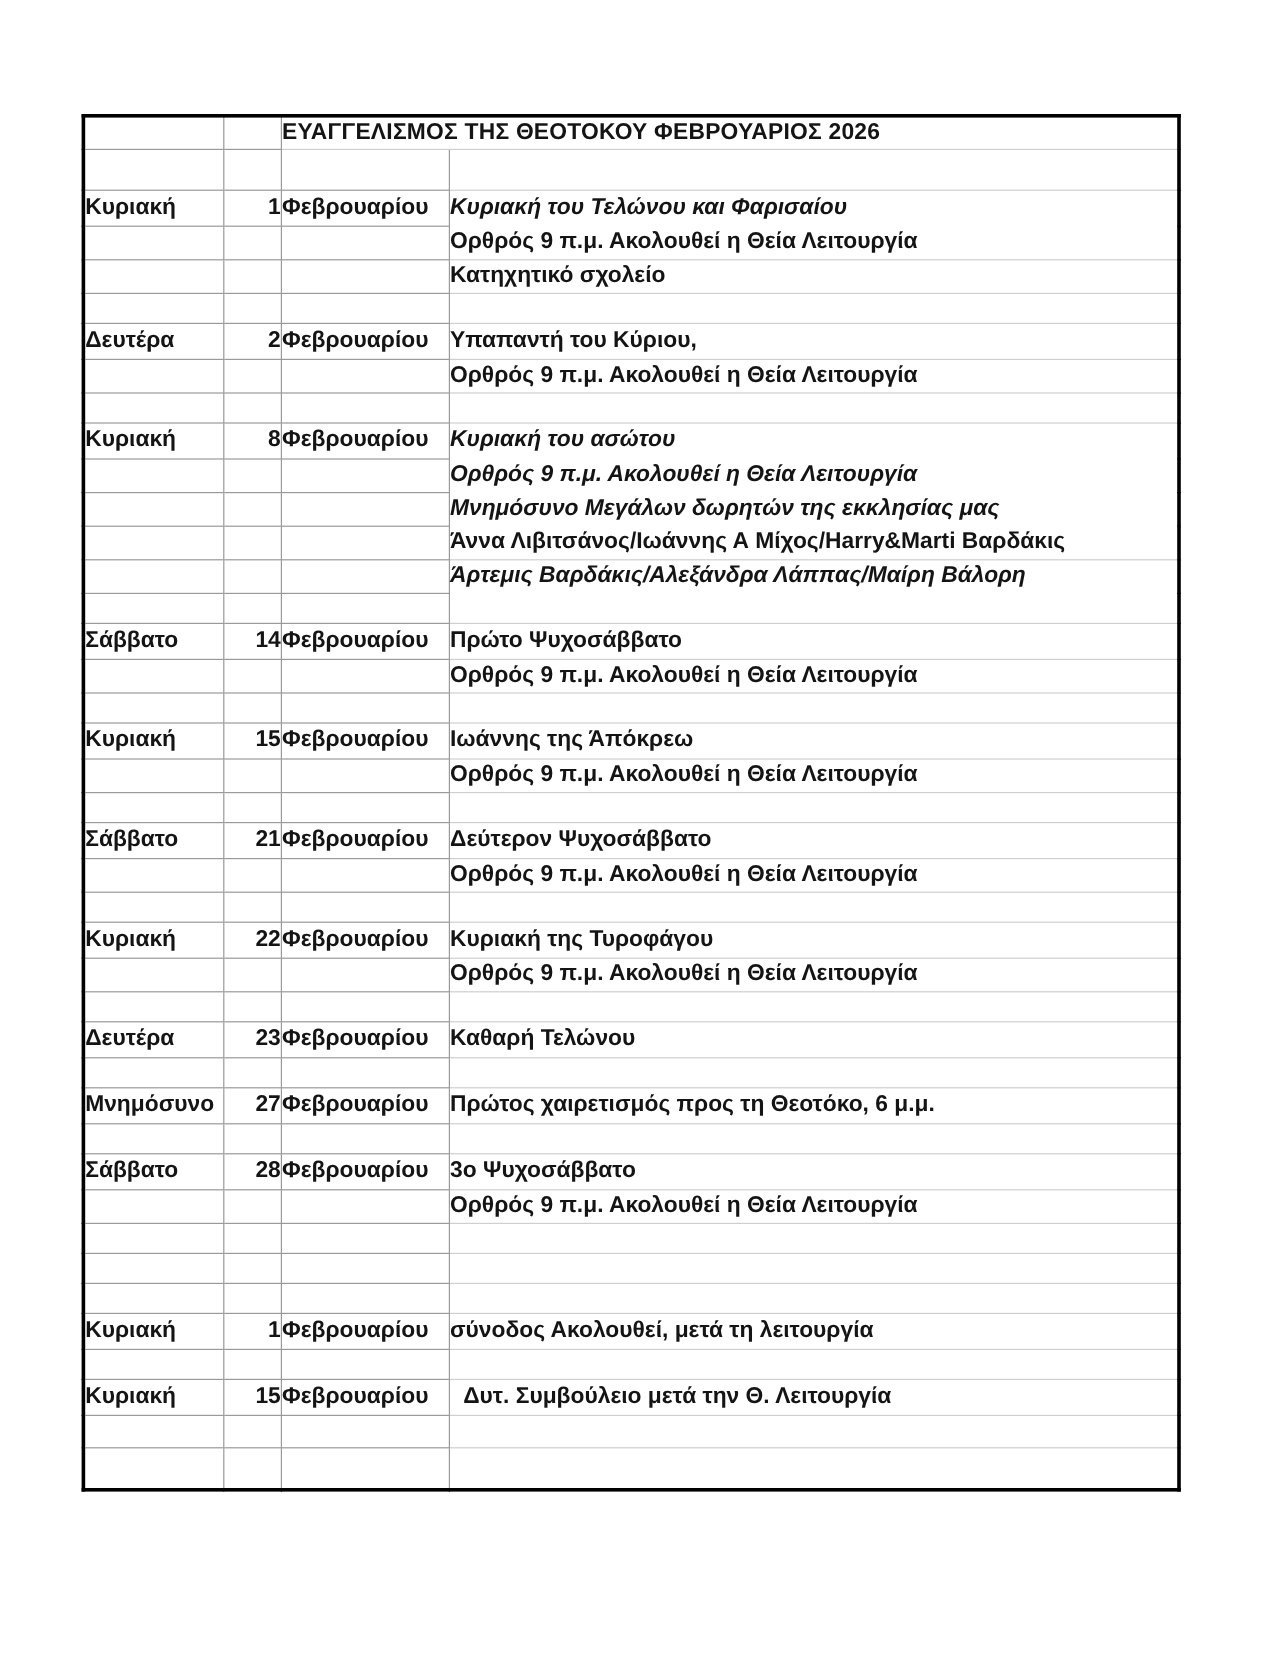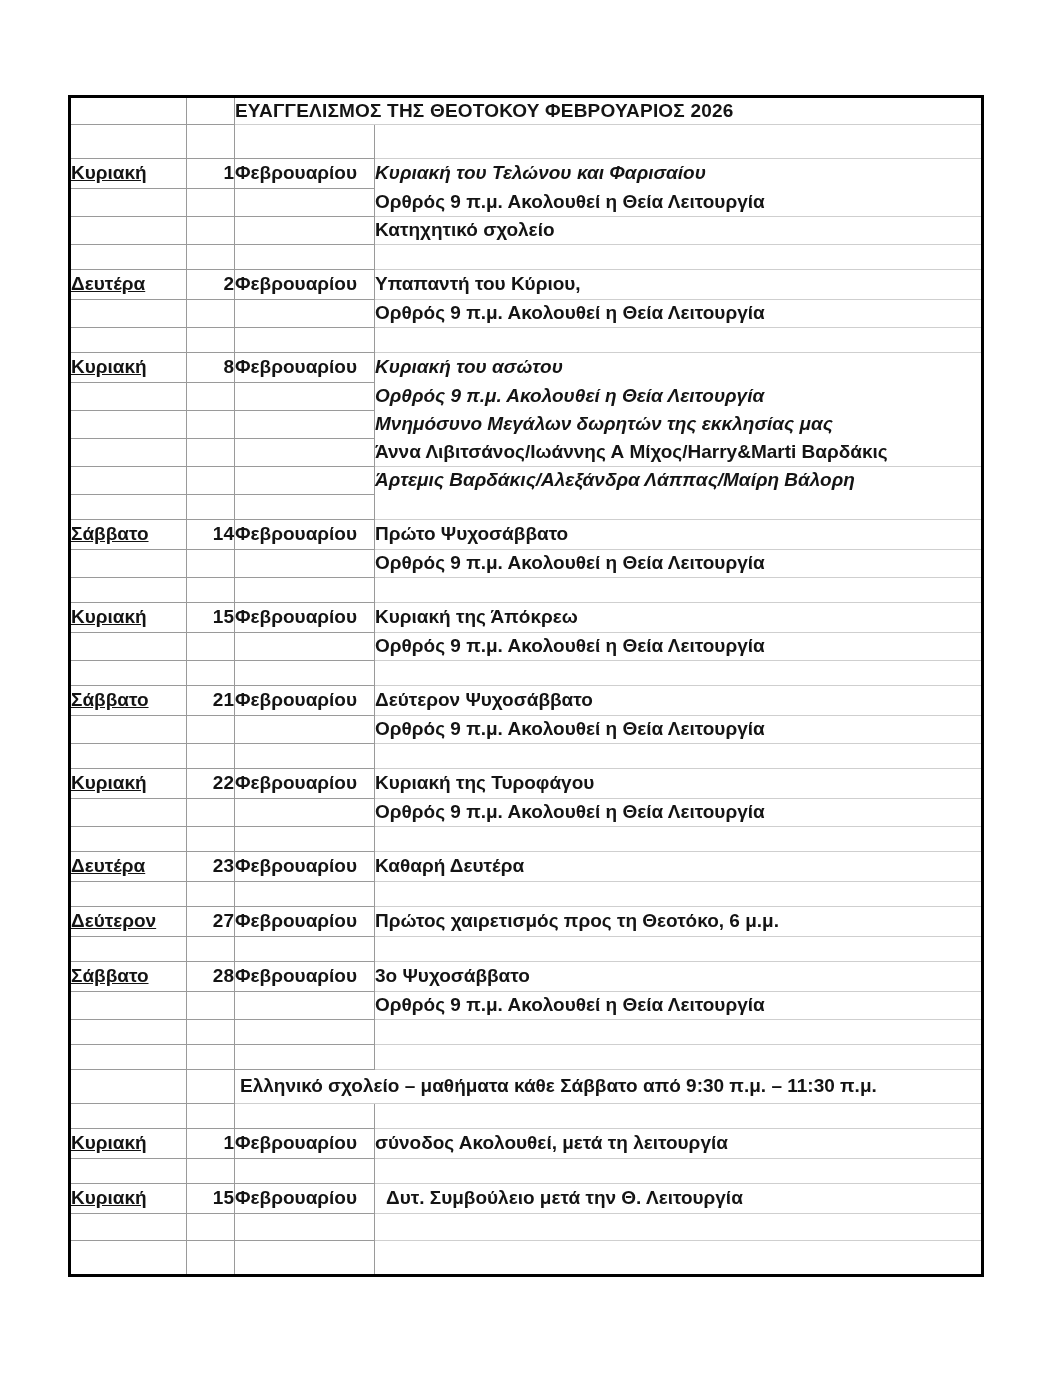--- a/index.html
+++ b/index.html
@@ -46,7 +46,7 @@
     border-bottom: 1px solid transparent;
     font-style: italic;
   }
-  td.day-cell   { padding-left: 9px; text-decoration: underline; }
+  td.day-cell   { padding-left: 9px; }
   td.date-cell  { text-align: right; padding-right: 5px; }
   td.month-cell { padding-left: 6px; }
   td.desc-cell  { padding-left: 9px; }

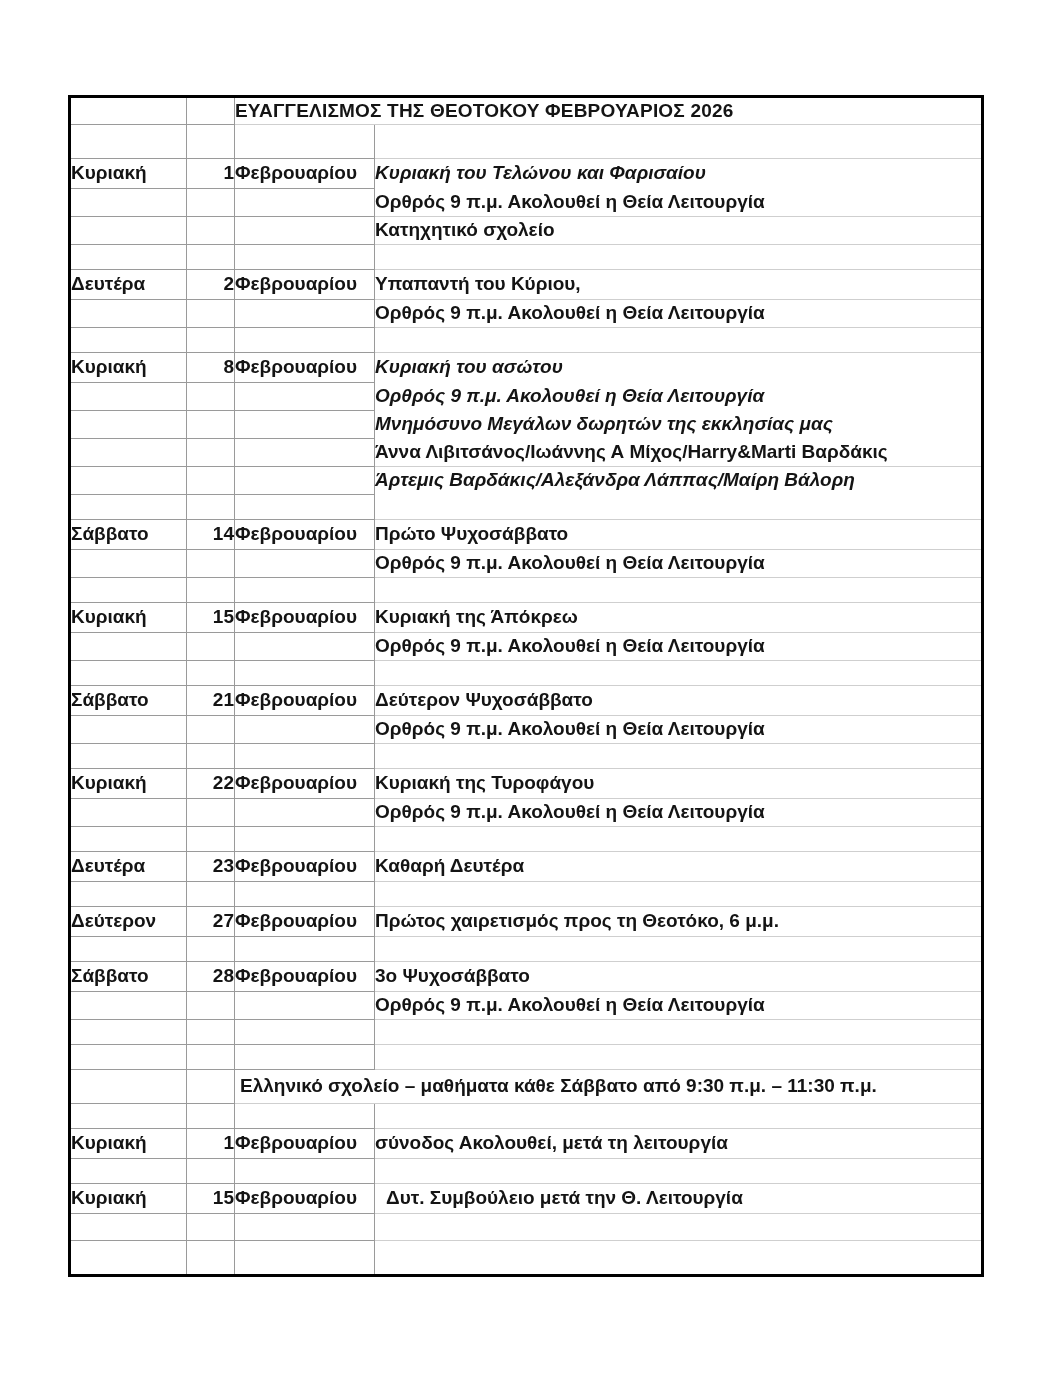--- a/index.html
+++ b/index.html
@@ -187,7 +187,7 @@
             <td class="c1 day-cell">Κυριακή</td>
             <td class="c2 date-cell">15</td>
             <td class="c3 month-cell">Φεβρουαρίου</td>
-            <td class="c4 desc-cell">Κυριακή της Άπόκρεω</td>
+            <td class="c4 desc-cell">Ιωάννης της Άπόκρεω</td>
           </tr>
           <tr style="height: 28px;">
             <td class="c1 day-cell"></td>

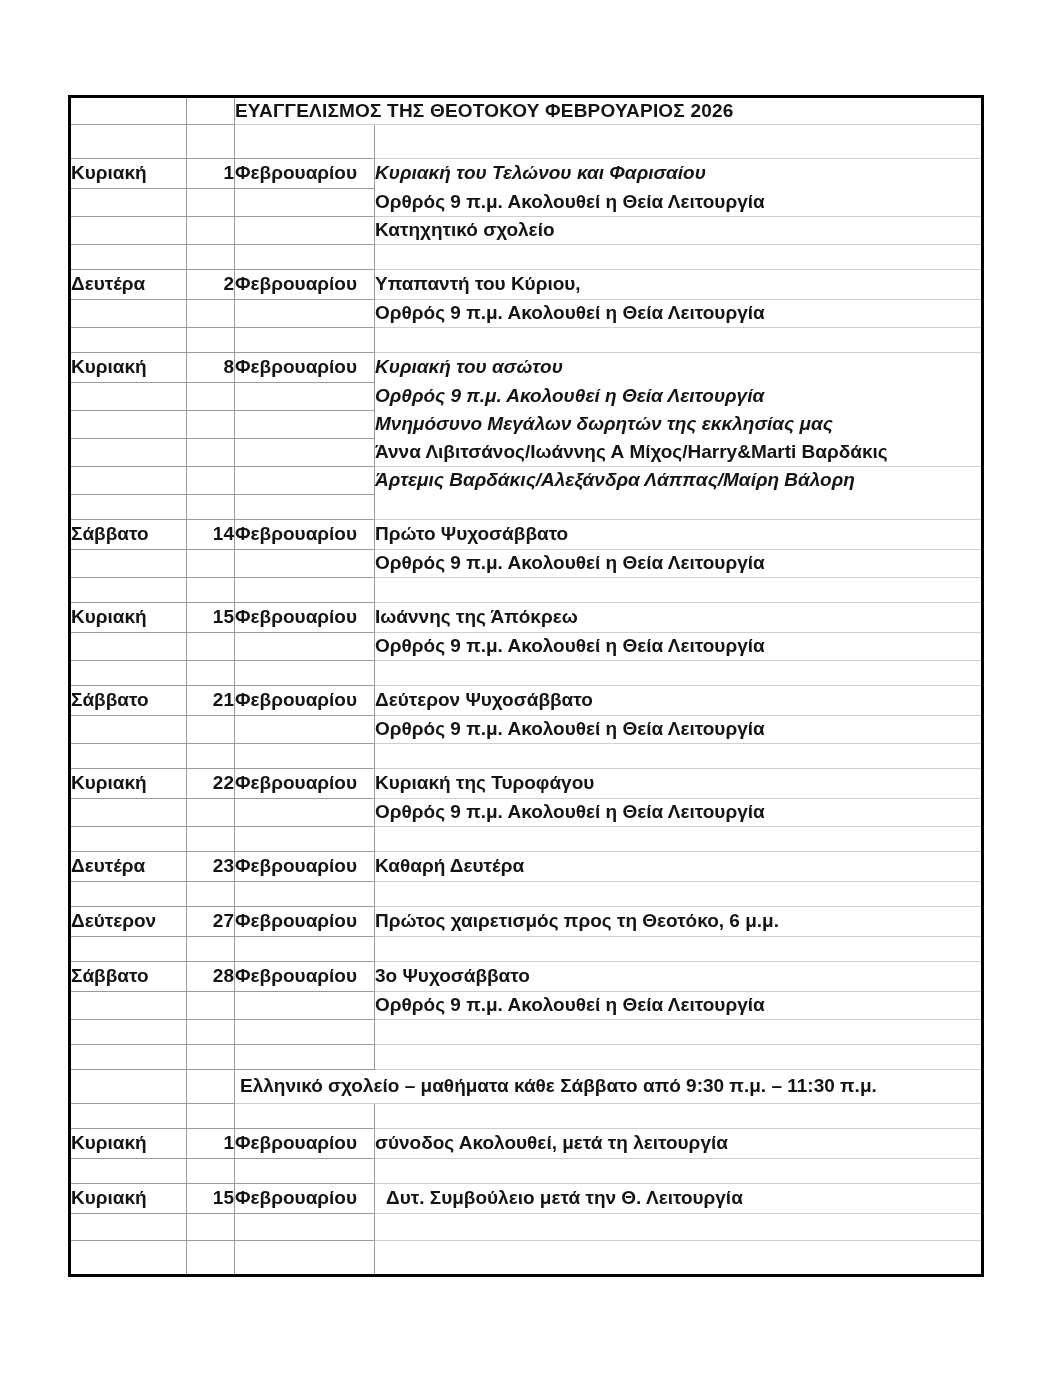--- a/index.html
+++ b/index.html
@@ -241,7 +241,7 @@
             <td class="c1 day-cell">Δευτέρα</td>
             <td class="c2 date-cell">23</td>
             <td class="c3 month-cell">Φεβρουαρίου</td>
-            <td class="c4 desc-cell">Καθαρή Δευτέρα</td>
+            <td class="c4 desc-cell">Καθαρή Τελώνου</td>
           </tr>
           <tr style="height: 25px;">
             <td class="c1 day-cell"></td>

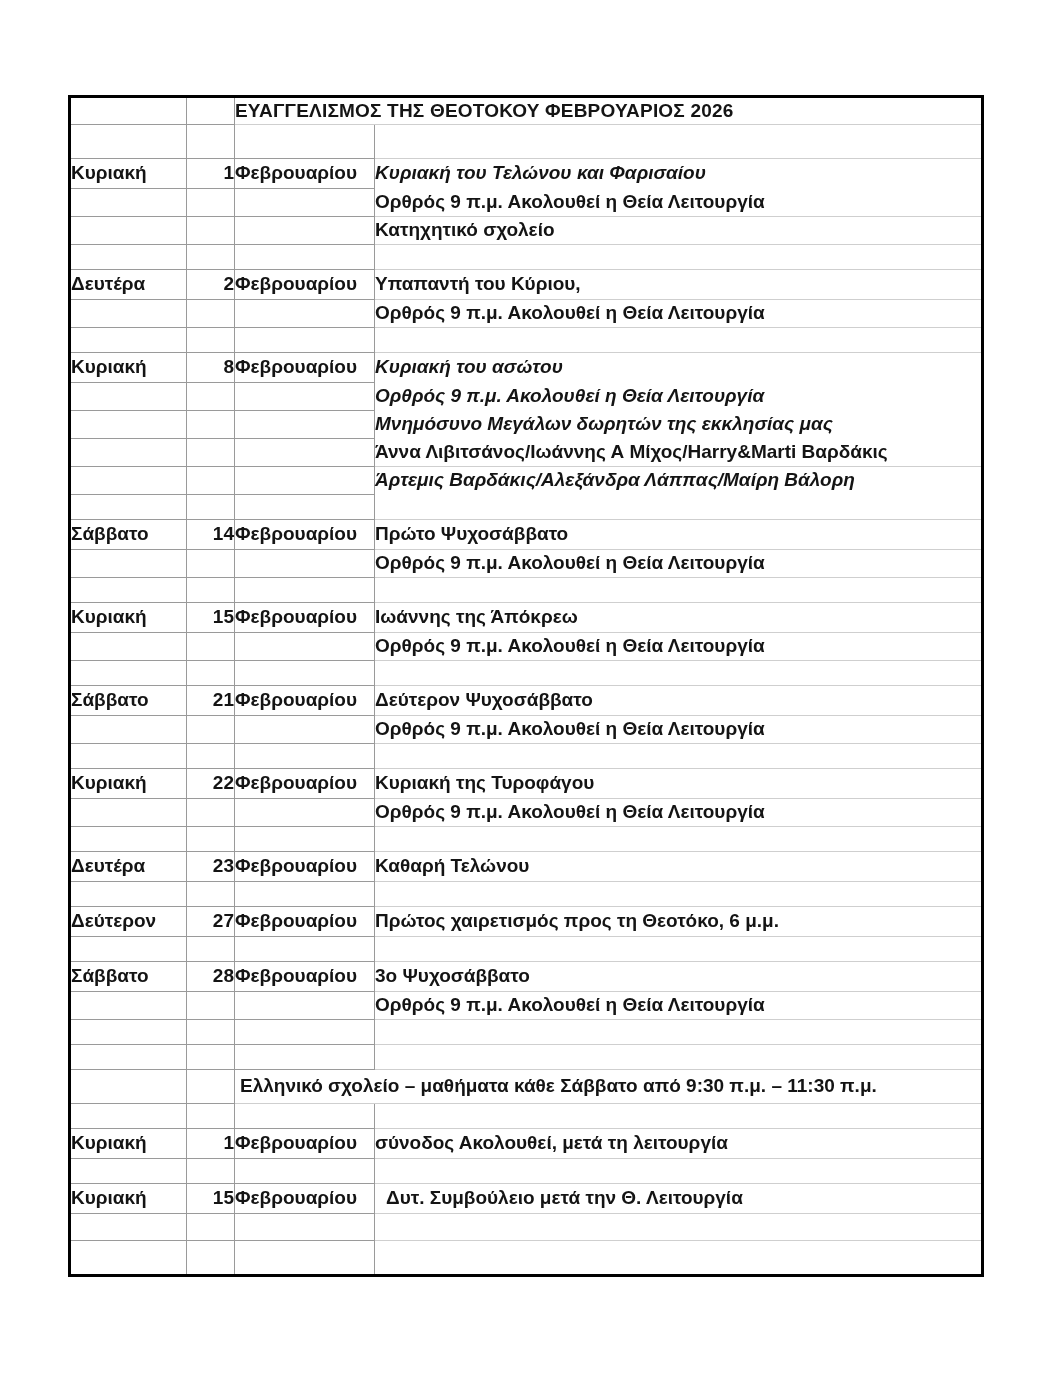--- a/index.html
+++ b/index.html
@@ -250,7 +250,7 @@
             <td class="c4 desc-cell"></td>
           </tr>
           <tr style="height: 30px;">
-            <td class="c1 day-cell">Δεύτερον</td>
+            <td class="c1 day-cell">Μνημόσυνο</td>
             <td class="c2 date-cell">27</td>
             <td class="c3 month-cell">Φεβρουαρίου</td>
             <td class="c4 desc-cell">Πρώτος χαιρετισμός προς τη Θεοτόκο, 6 μ.μ.</td>

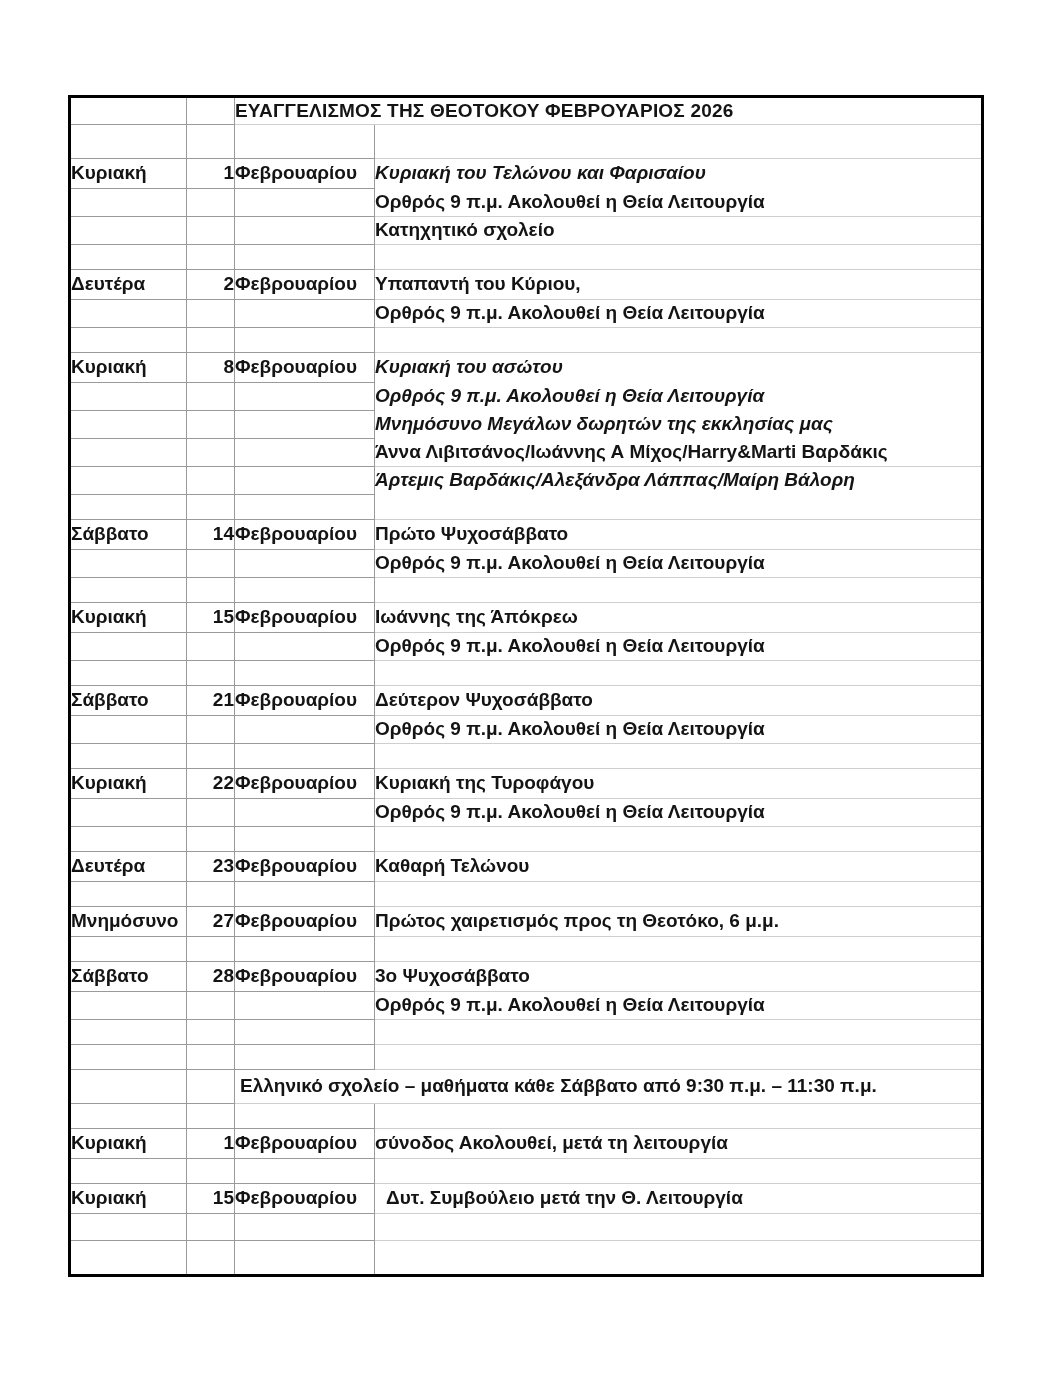--- a/index.html
+++ b/index.html
@@ -285,11 +285,6 @@
             <td class="c3 month-cell"></td>
             <td class="c4 desc-cell"></td>
           </tr>
-          <tr style="height: 34px;">
-            <td class="c1"></td>
-            <td class="c2"></td>
-            <td class="c4 section-cell" colspan="2" style="padding-left: 5px;">Ελληνικό σχολείο – μαθήματα κάθε Σάββατο από 9:30 π.μ. – 11:30 π.μ.</td>
-          </tr>
           <tr style="height: 25px;">
             <td class="c1 day-cell"></td>
             <td class="c2 date-cell"></td>

